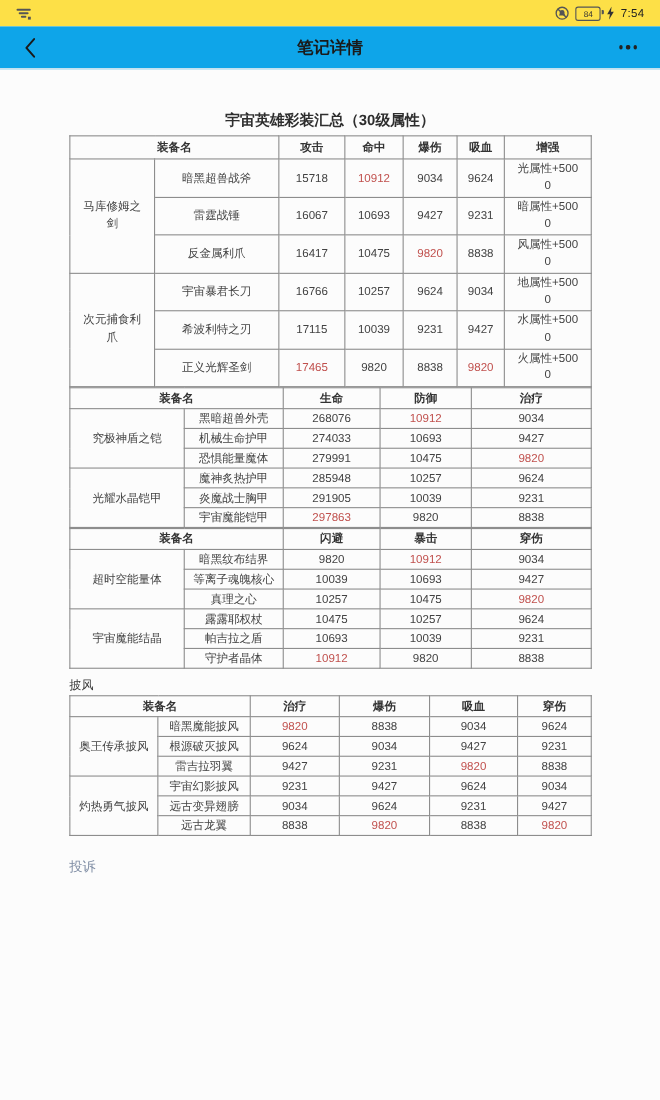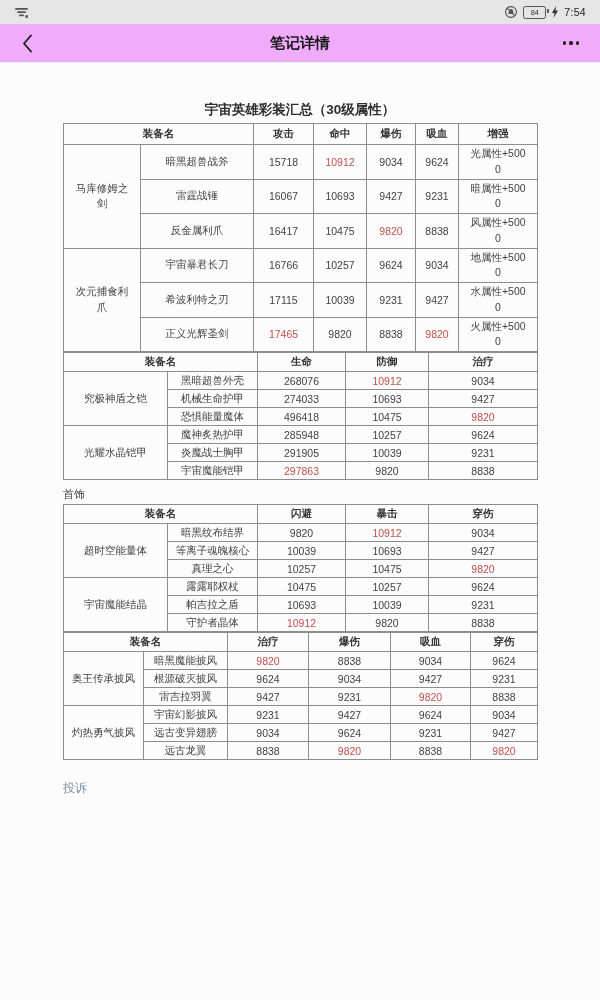--- a/index.html
+++ b/index.html
@@ -8,7 +8,7 @@
 
   
   .statusbar{height:24px;display:flex;align-items:center;justify-content:space-between;
-    padding:0 14px;background:#e5e5e5;color:#444;}
+    padding:0 14px;background:#fde047;color:#444;}
   .sb-left,.sb-right{display:flex;align-items:center;gap:5px;}
   .sb-time{font-size:10.5px;color:#222;letter-spacing:.3px;}
   .battery{position:relative;width:21px;height:11px;border:1px solid #555;border-radius:2.5px;

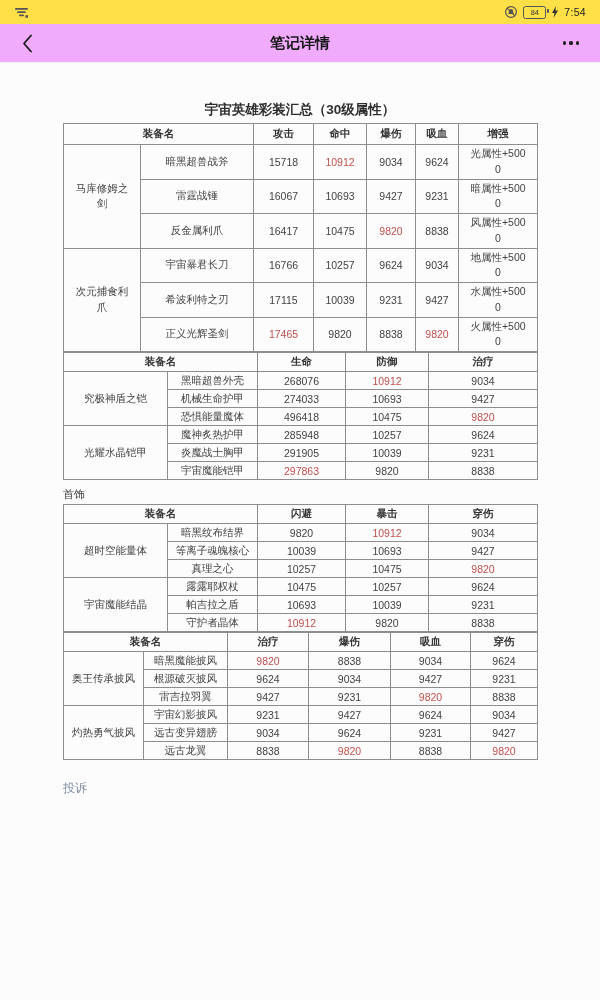--- a/index.html
+++ b/index.html
@@ -17,7 +17,7 @@
     background:#555;border-radius:0 1px 1px 0;}
 
   
-  .header{height:38px;background:#f0abfc;display:flex;align-items:center;
+  .header{height:38px;background:#0ea5e9;display:flex;align-items:center;
     border-bottom:1px solid #f0f0f0;position:relative;}
   .hdr-title{position:absolute;left:0;right:0;text-align:center;font-size:15px;
     font-weight:bold;color:#1a1a1a;}

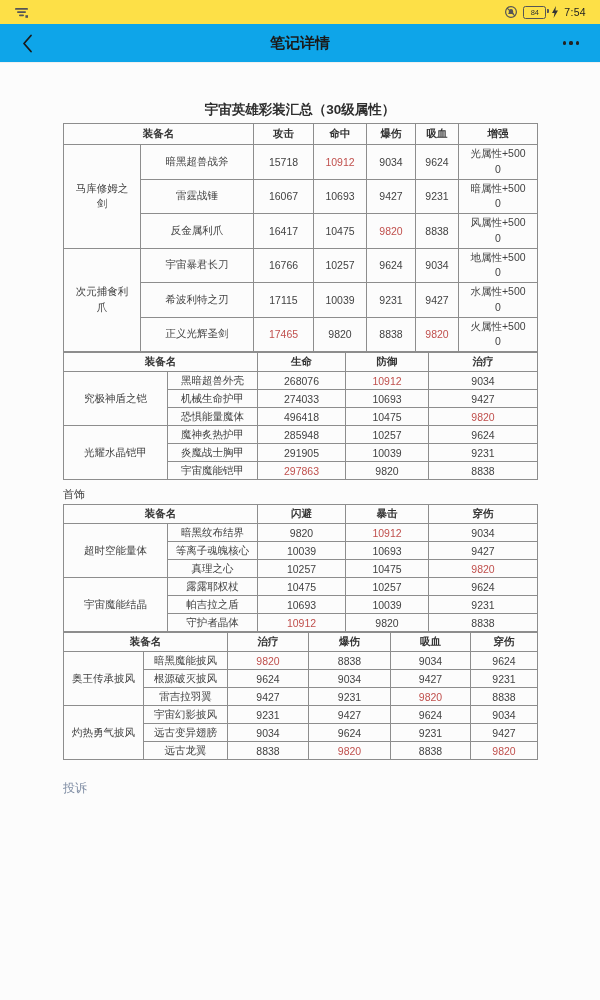--- a/index.html
+++ b/index.html
@@ -197,7 +197,7 @@
           </tr>
           <tr>
             <td><span class="ci">恐惧能量魔体</span></td>
-            <td><span class="ci">496418</span></td>
+            <td><span class="ci">279991</span></td>
             <td><span class="ci">10475</span></td>
             <td class="red"><span class="ci">9820</span></td>
           </tr>

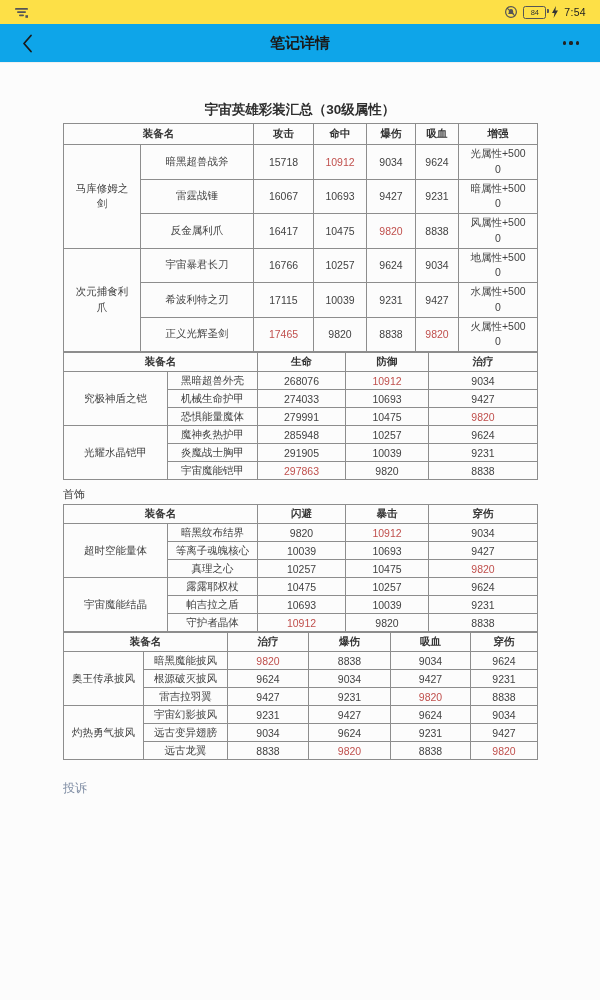--- a/index.html
+++ b/index.html
@@ -223,7 +223,6 @@
         </tbody>
       </table>
 
-    <div class="sec-label">首饰</div>
     <table class="ts">
         <colgroup>
           <col style="width: 104px;">

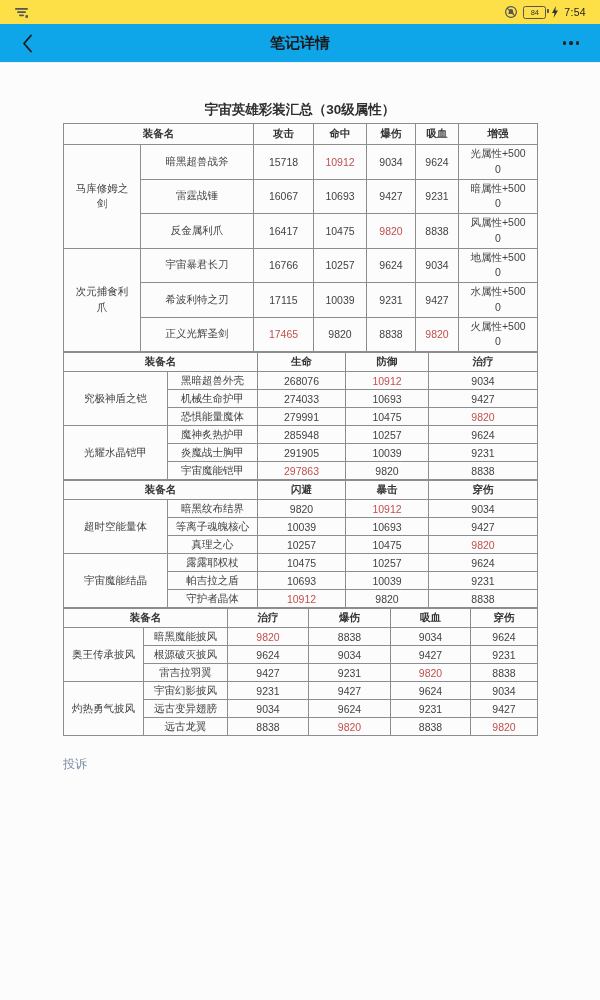--- a/index.html
+++ b/index.html
@@ -281,6 +281,7 @@
         </tbody>
       </table>
 
+    <div class="sec-label">披风</div>
     <table class="ts">
         <colgroup>
           <col style="width: 80px;">

